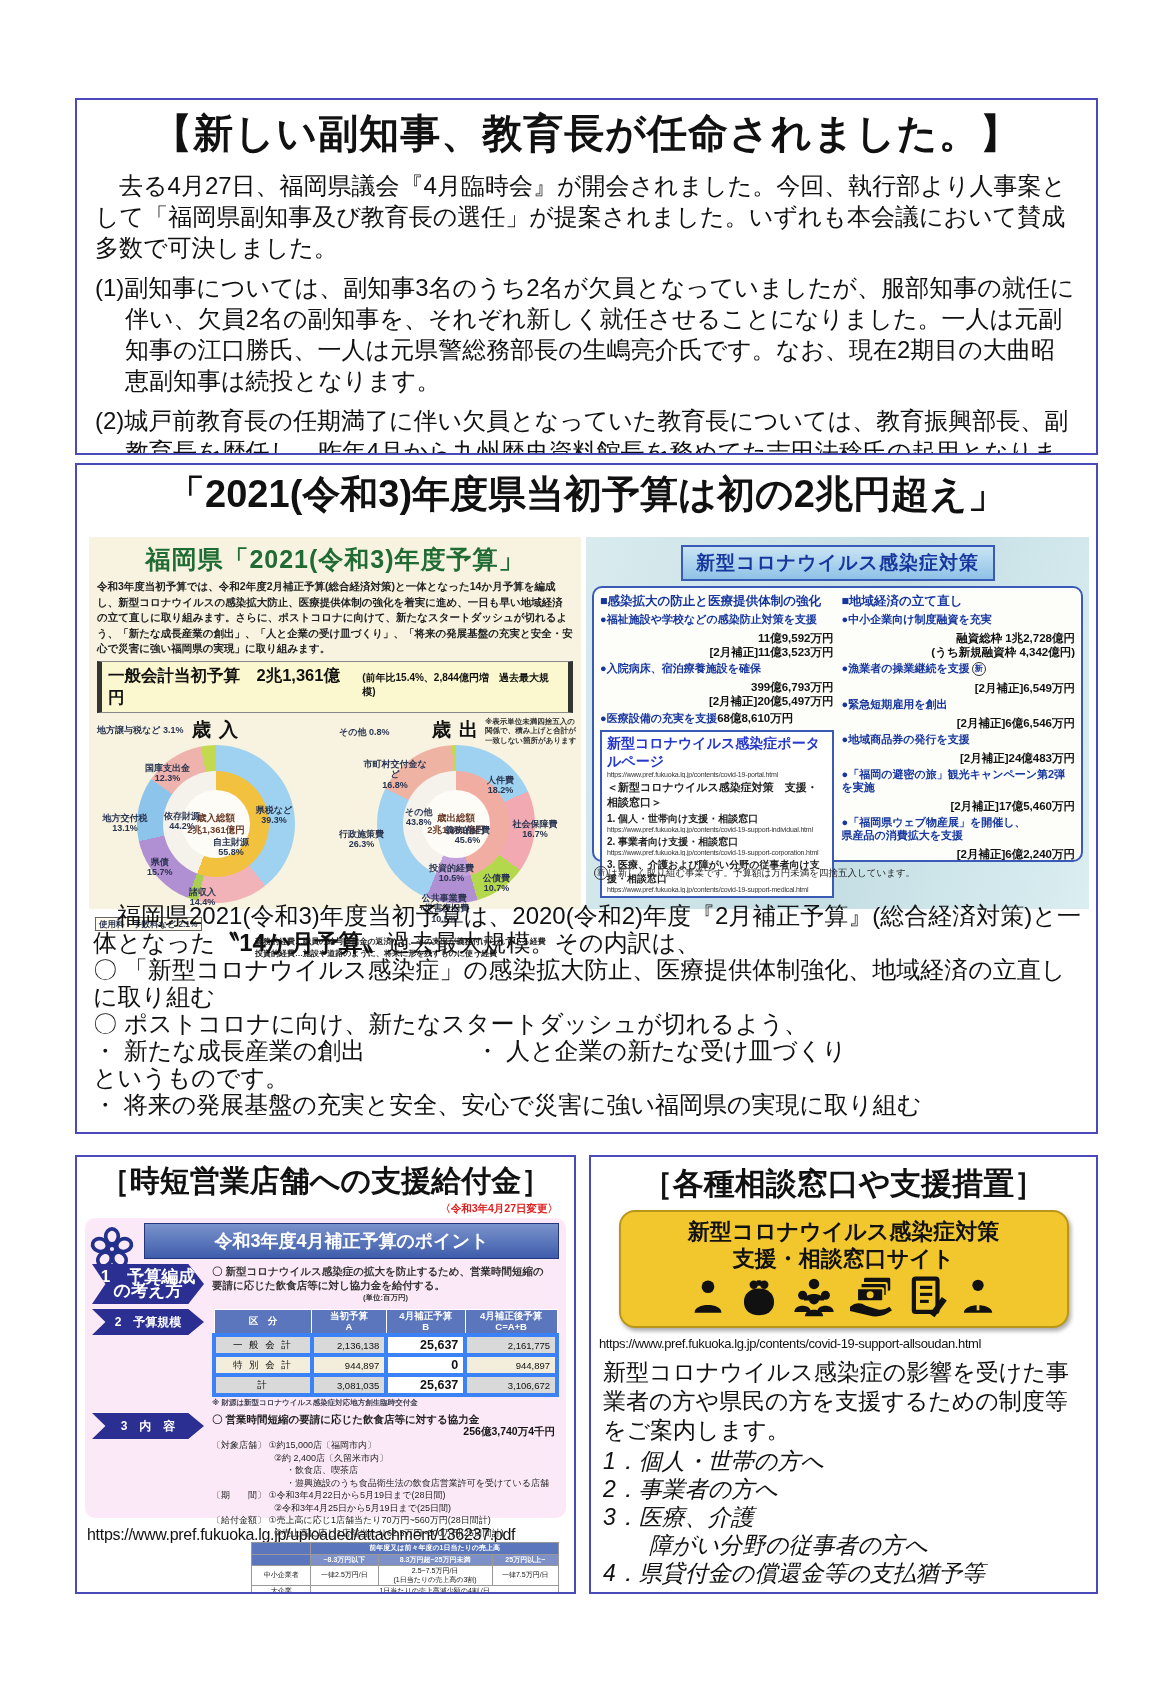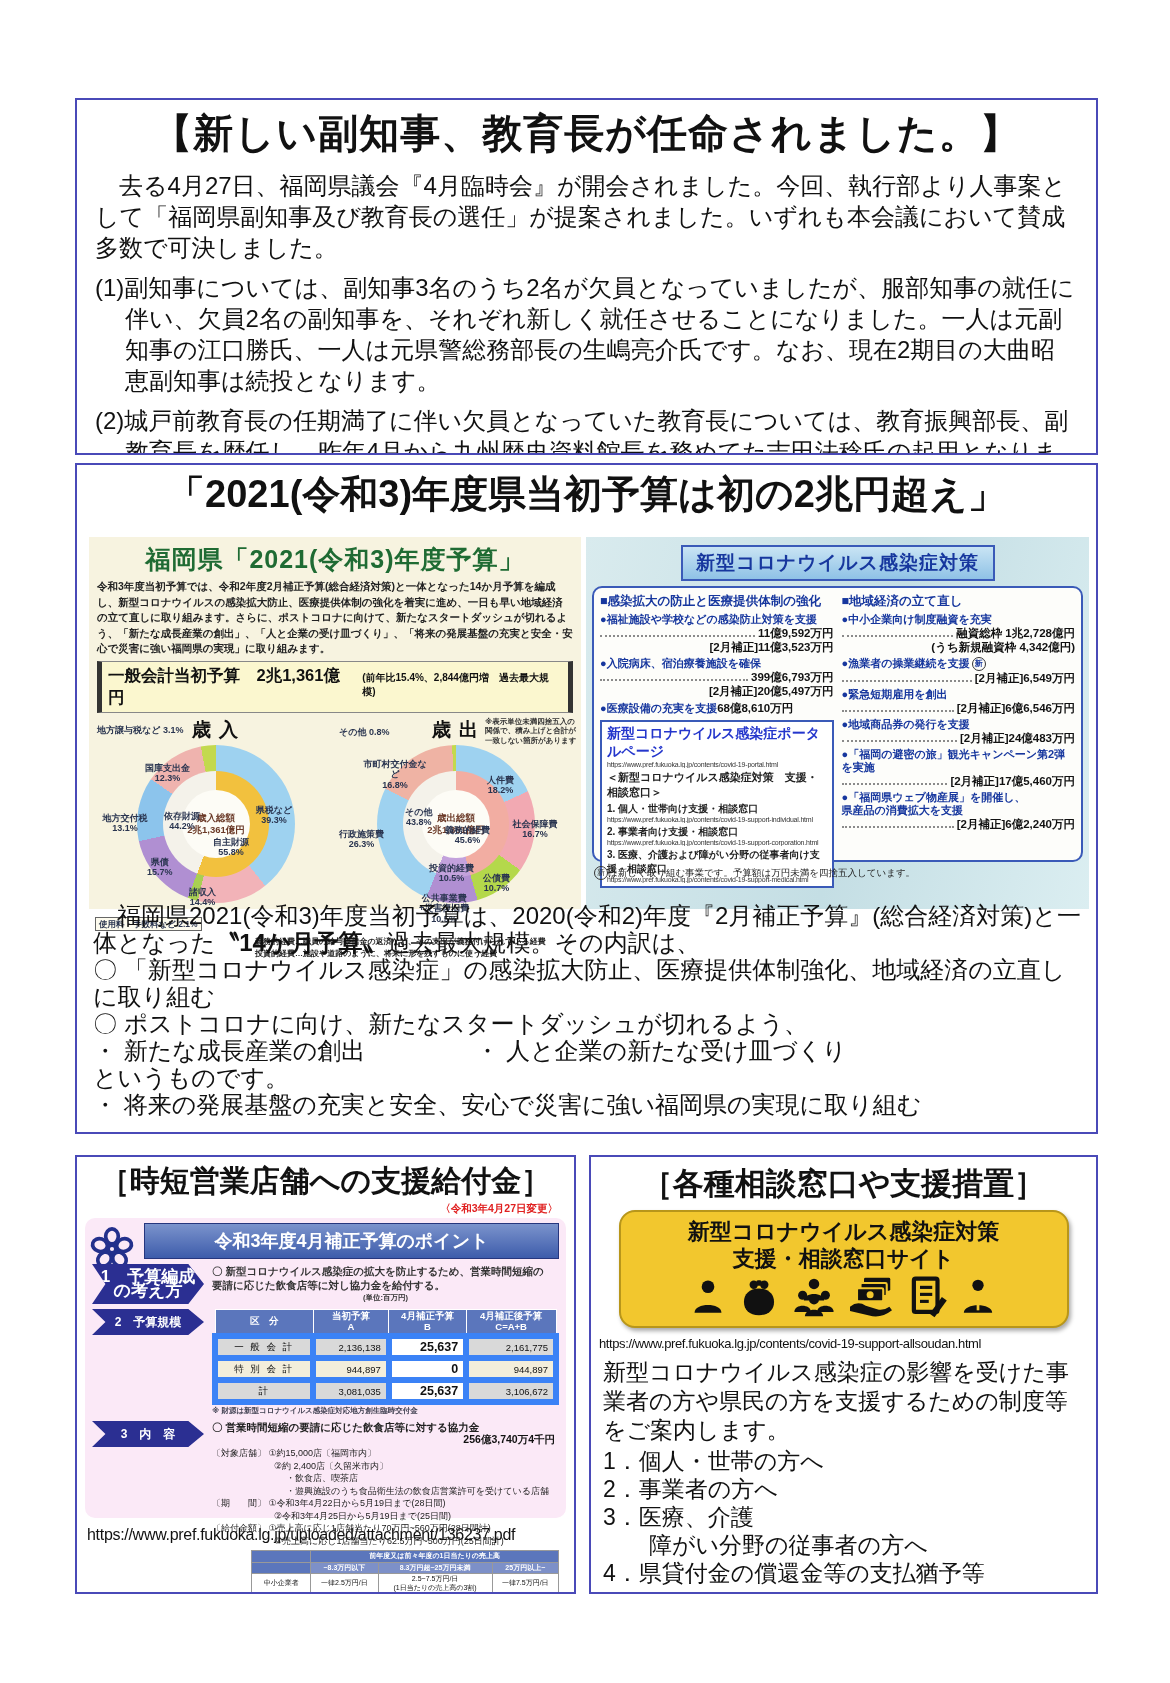--- a/index.html
+++ b/index.html
@@ -52,7 +52,7 @@
   .chead{font-size:12.5px;font-weight:bold;color:#17379e;margin-bottom:2px;}
   .citem{margin-top:3px;}
   .ctitle{font-size:11px;font-weight:bold;color:#17379e;line-height:13px;white-space:pre-line;}
-  .amt{display:flex;align-items:flex-end;font-size:11.5px;font-weight:bold;color:#111;line-height:14px;}
+  .amt{display:flex;align-items:flex-end;font-size:11.5px;font-weight:bold;color:#111;line-height:14px;flex-direction:column;}
   .amt .dots{flex:1;border-bottom:2px dotted #8a8a8a;height:2px;margin:0 3px 3px 0;}
   .amt2{text-align:right;font-size:11.5px;font-weight:bold;line-height:14px;}
   .inlineitem{display:flex;align-items:flex-end;}

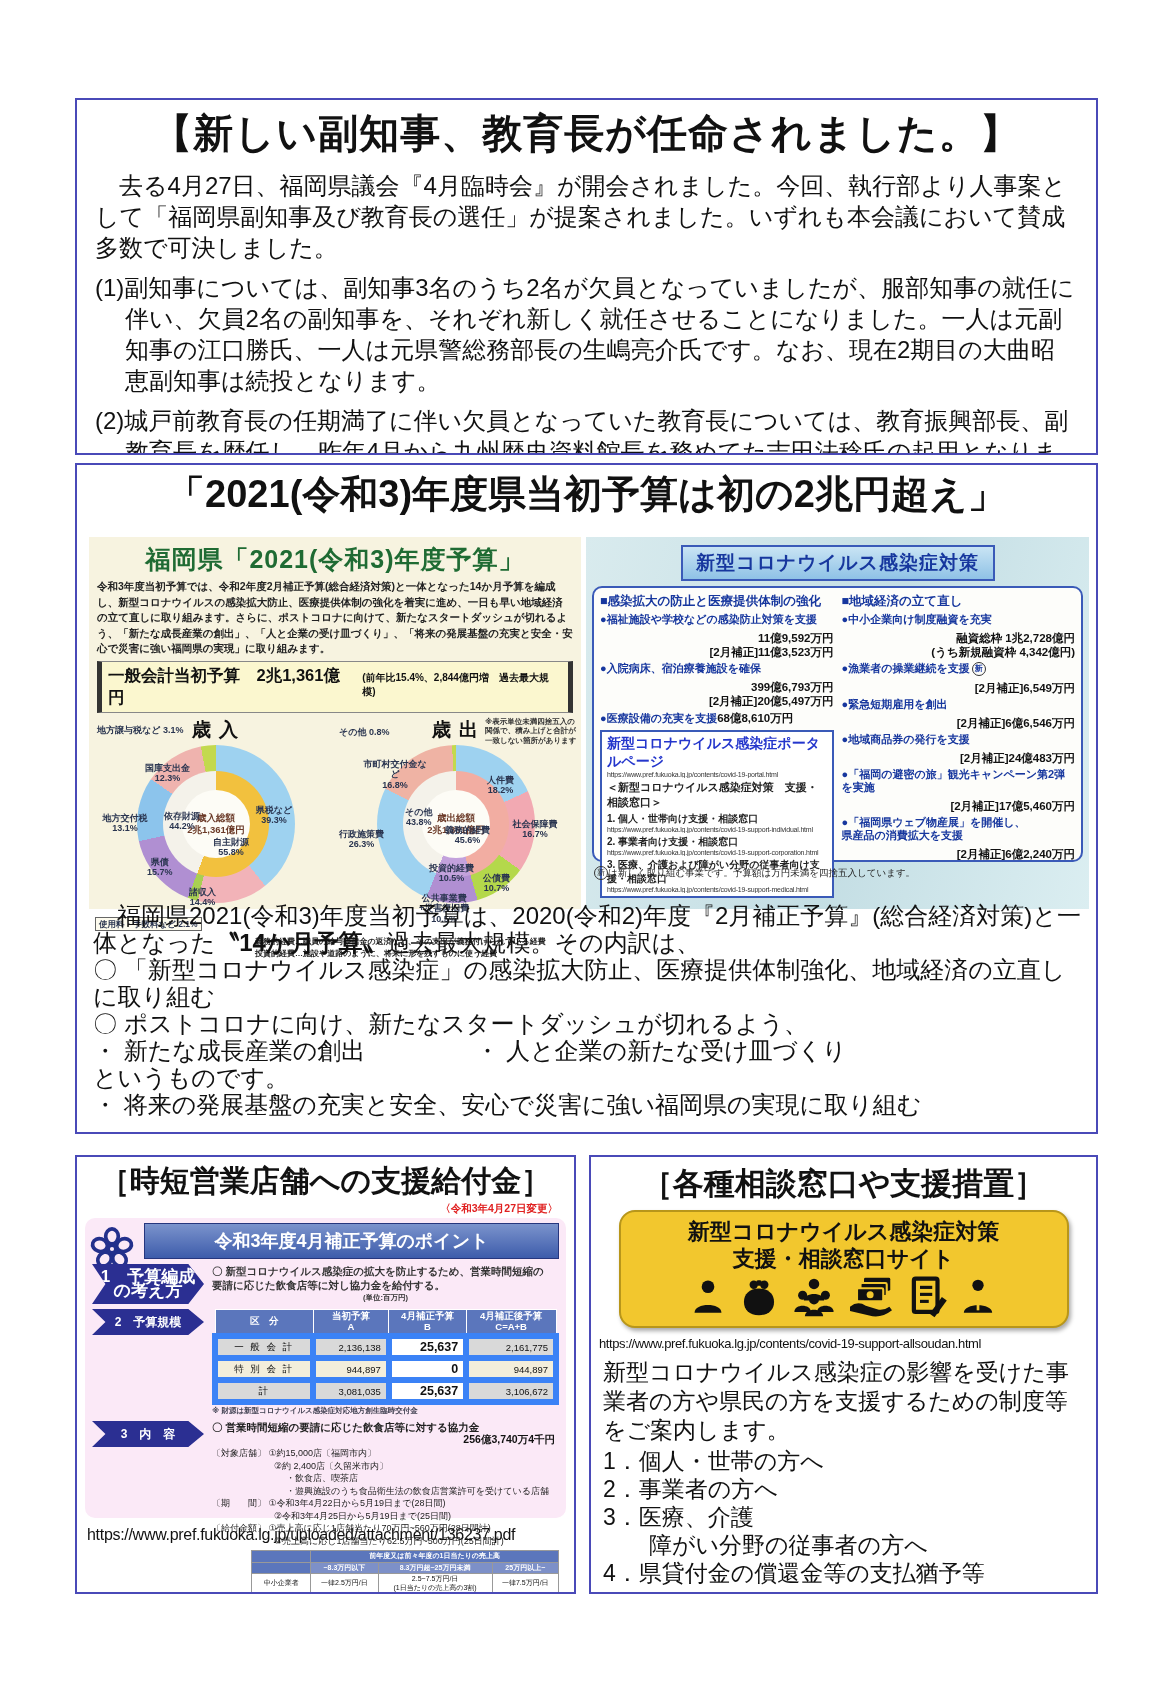--- a/index.html
+++ b/index.html
@@ -88,7 +88,7 @@
   table{border-collapse:collapse;}
   .t3{width:100%;font-size:9.5px;}
   .t3 th{background:#5b76bc;color:#fff;font-weight:bold;padding:1px 3px;white-space:pre-line;line-height:10.5px;border:1px solid #fff;}
-  .t3 td{padding:1px 5px;border:6px solid #3b82f6;background:#d9d9d9;}
+  .t3 td{padding:1px 5px;border:4px solid #3b82f6;background:#d9d9d9;}
   .t3 tr.alt td{background:#f3eedb;}
   .t3 td.lab{text-align:center;letter-spacing:2px;}
   .t3 td.num{text-align:right;}

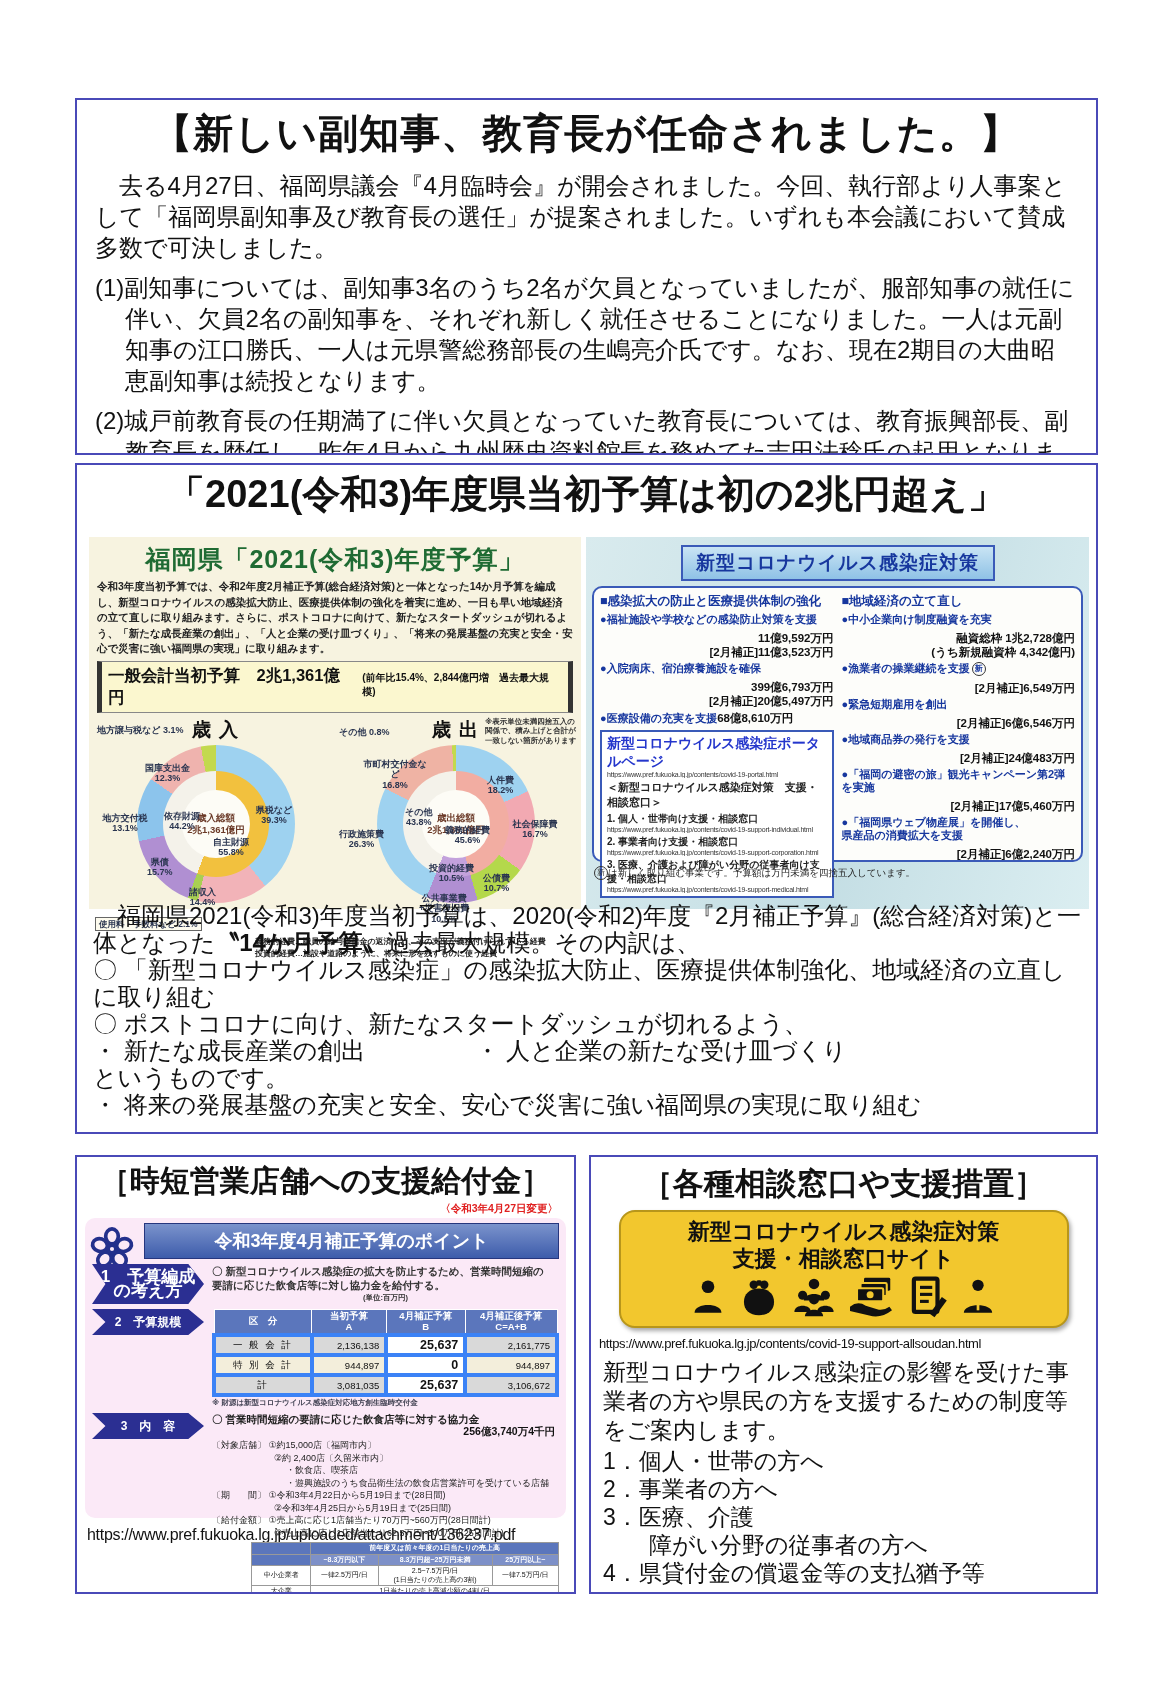--- a/index.html
+++ b/index.html
@@ -115,7 +115,7 @@
   .iconrow svg{display:block;}
   .s4url{margin:8px 2px 0 8px;font-size:13px;letter-spacing:-0.4px;color:#111;white-space:nowrap;}
   .s4para{margin:7px 12px 0;font-size:23px;line-height:29px;}
-  .s4list{margin:2px 12px 0;font-size:23px;line-height:28px;}
+  .s4list{margin:2px 12px 0;font-size:23px;line-height:28px;font-style:italic;}
 </style>
 </head>
 <body>

